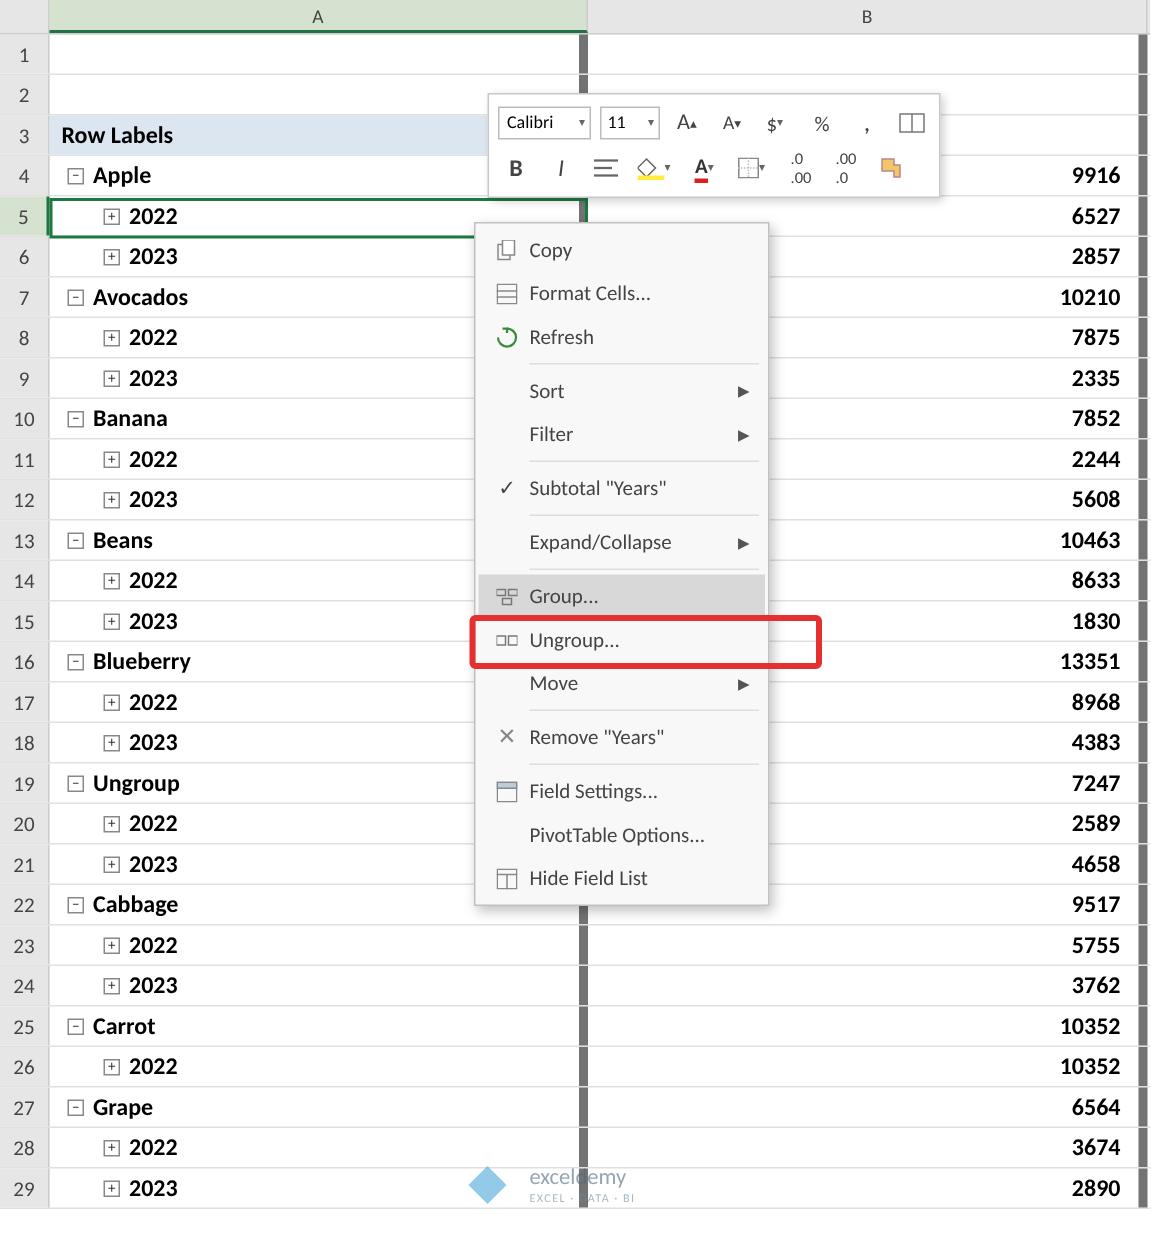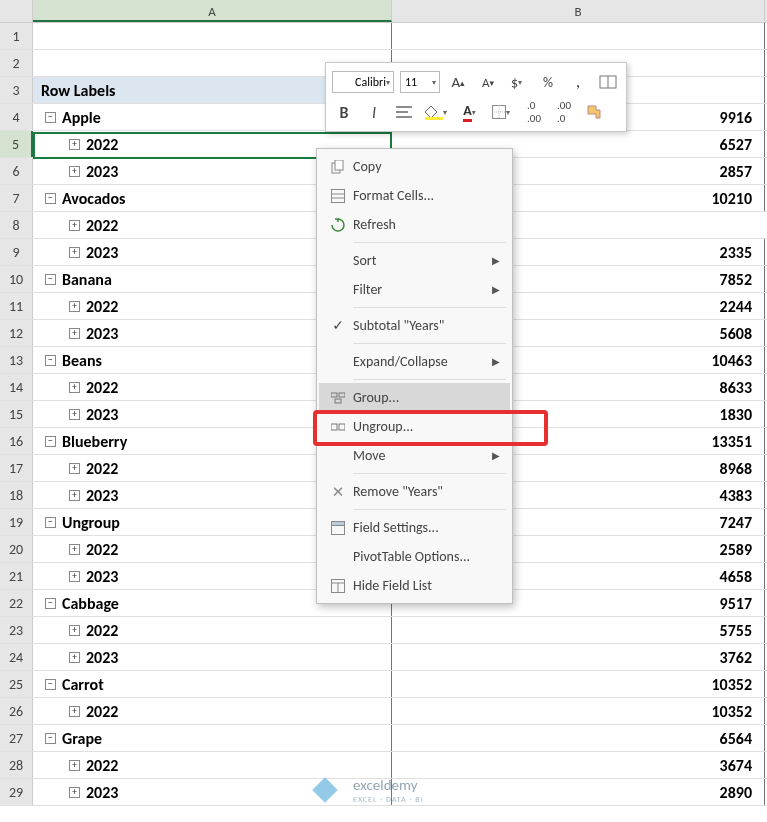--- a/index.html
+++ b/index.html
@@ -16,7 +16,7 @@
 .row { display: flex; height: 27px; border-bottom: 1px solid #e0e0e0; }
 .row-h { width: 33px; background: #e6e6e6; border-right: 1px solid #ccc; text-align: center; font-size: 14px; color: #444; line-height: 27px; }
 .row-h.active { background: #d5e2cf; border-right: 2px solid #217346; }
-.cell { border-right: 1px solid #737373; display: flex; align-items: center; font-size: 16px; padding: 0 4px; }
+.cell { border-right: 6px solid #737373; display: flex; align-items: center; font-size: 16px; padding: 0 4px; }
 .cell-a { width: 359px; }
 .cell-b { width: 373px; justify-content: flex-end; font-weight: bold; padding-right: 12px; }
 

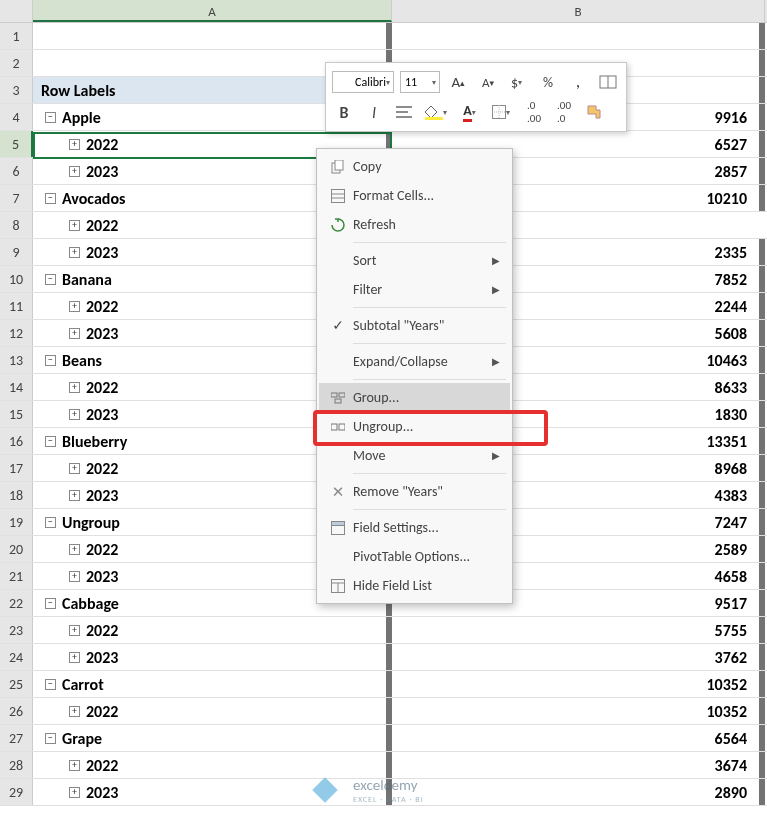--- a/index.html
+++ b/index.html
@@ -31,7 +31,7 @@
 .mini-toolbar { position: absolute; background: #fff; border: 1px solid #c8c8c8; box-shadow: 2px 2px 6px rgba(0,0,0,0.2); display: flex; flex-direction: column; padding: 4px 6px; }
 .mt-row { display: flex; align-items: center; gap: 6px; height: 30px; }
 .mt-item { display: flex; align-items: center; justify-content: center; min-width: 24px; height: 26px; font-size: 14px; color: #444; cursor: pointer; padding: 0 3px; }
-.mt-font { border: 1px solid #bbb; width: 62px; height: 22px; font-size: 12px; padding-left: 22px; display: flex; align-items: center; justify-content: space-between; }
+.mt-font { border: 1px solid #bbb; width: 62px; height: 22px; font-size: 12px; padding-left: 5px; display: flex; align-items: center; justify-content: space-between; }
 .mt-size { border: 1px solid #bbb; width: 40px; height: 22px; font-size: 12px; padding-left: 4px; display: flex; align-items: center; justify-content: space-between; }
 .dd { font-size: 8px; color: #666; padding-right: 3px; }
 

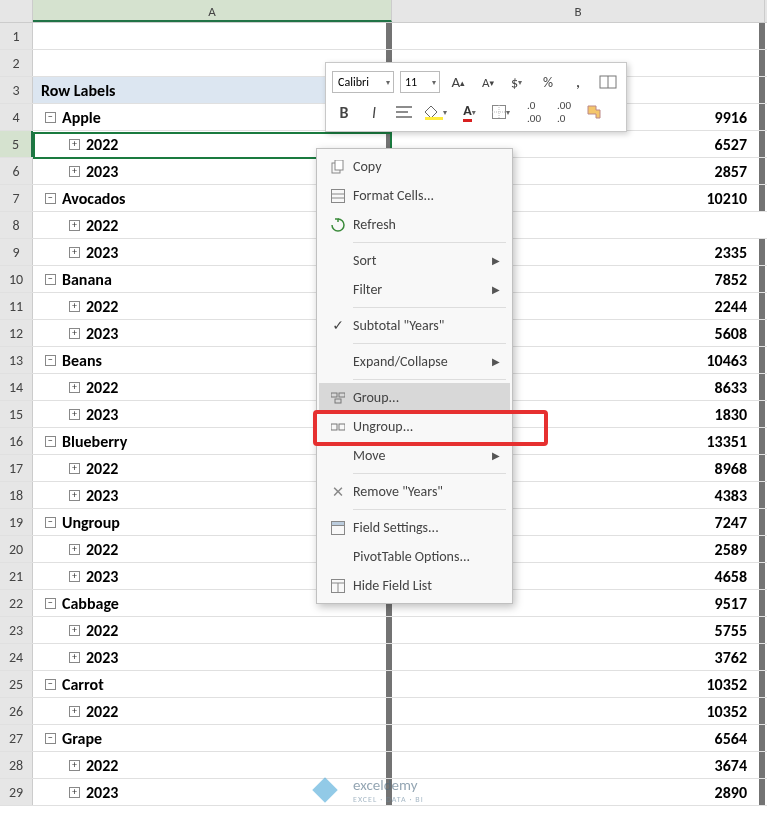--- a/index.html
+++ b/index.html
@@ -115,6 +115,7 @@
         <span class="box">+</span>
         <span>2022</span>
       </div>
+      <div class="cell cell-b">7875</div>
     </div>
     <div class="row">
       <div class="row-h">9</div>

